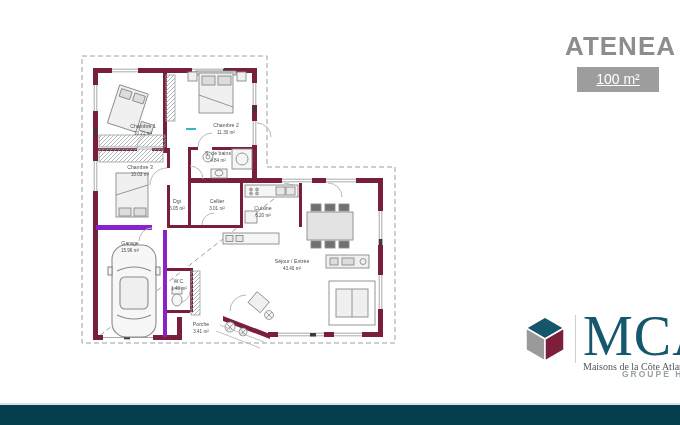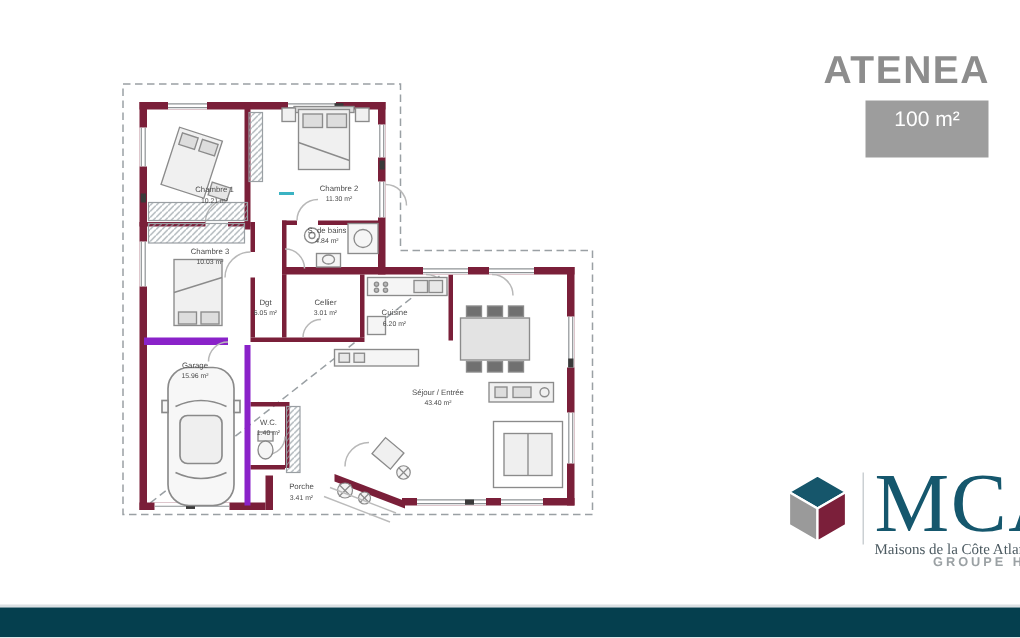--- a/index.html
+++ b/index.html
@@ -6,7 +6,7 @@
   .canvas{position:relative;width:680px;height:425px;background:#ffffff;overflow:hidden;
           font-family:"Liberation Sans",sans-serif;}
   
-  .plan-title{position:absolute;left:540px;top:31px;width:120px;text-align:right;
+  .plan-title{position:absolute;left:556px;top:31px;width:120px;text-align:right;
               font-size:26px;font-weight:bold;letter-spacing:1px;color:#8d8d8d;}
   .area-badge{position:absolute;left:577px;top:67px;width:82px;height:38px;background:#9d9d9d;
               color:#ffffff;font-size:14px;line-height:25px;text-align:center;}

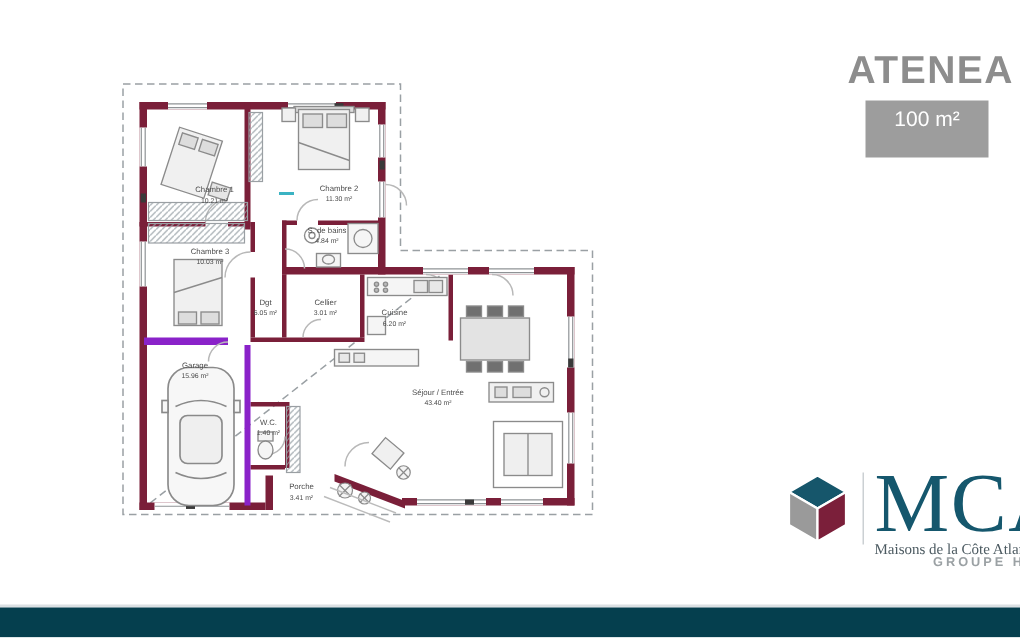--- a/index.html
+++ b/index.html
@@ -8,8 +8,8 @@
   
   .plan-title{position:absolute;left:556px;top:31px;width:120px;text-align:right;
               font-size:26px;font-weight:bold;letter-spacing:1px;color:#8d8d8d;}
-  .area-badge{position:absolute;left:577px;top:67px;width:82px;height:38px;background:#9d9d9d;
-              color:#ffffff;font-size:14px;line-height:25px;text-align:center;}
+  .area-badge{position:absolute;left:577px;top:67px;width:82px;height:25px;background:#9d9d9d;
+              color:#ffffff;font-size:14px;line-height:25px;text-align:center;text-decoration:underline;}
   
   .floorplan{position:absolute;left:80px;top:45px;}
   .floorplan text{font-family:"Liberation Sans",sans-serif;fill:#4d4d4d;text-anchor:middle;}

